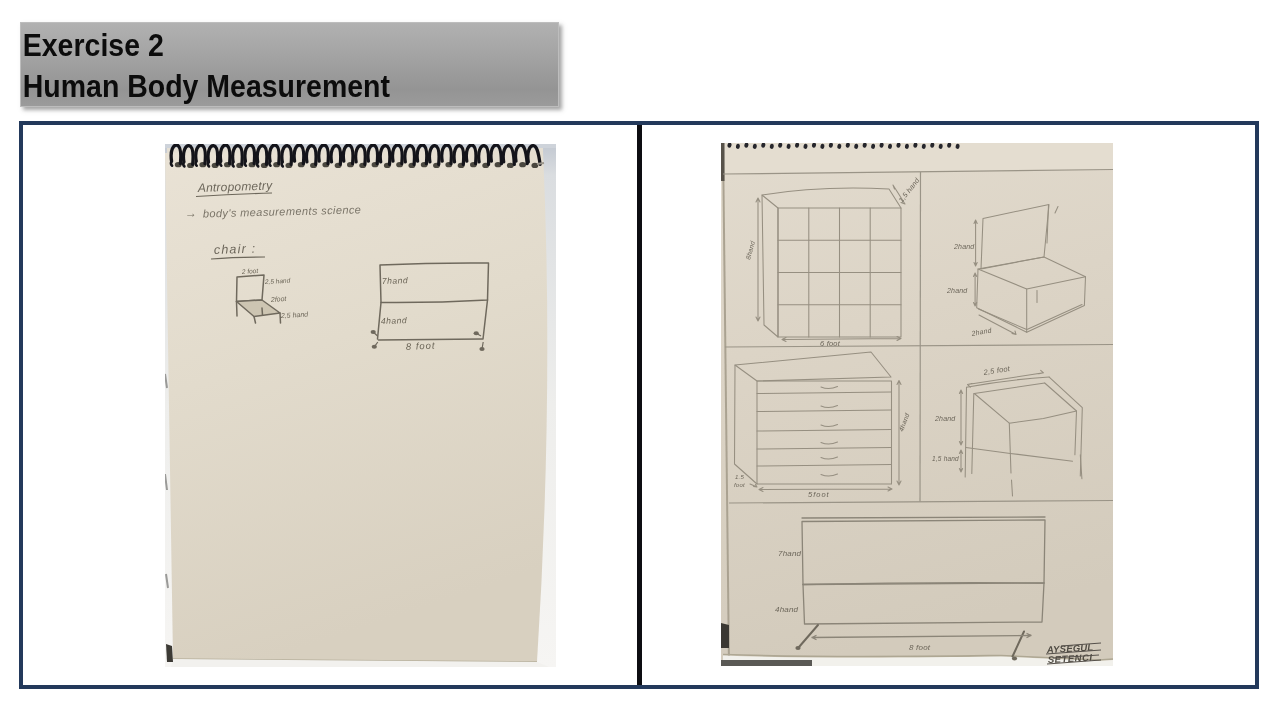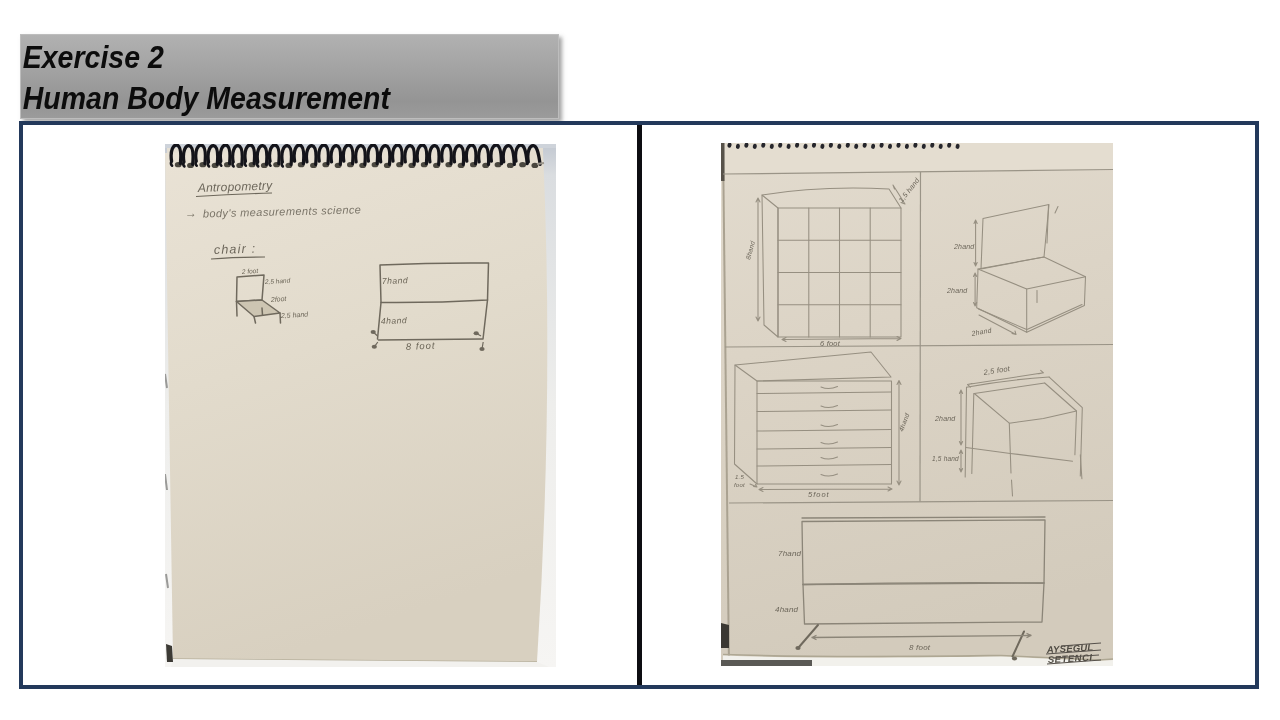--- a/index.html
+++ b/index.html
@@ -4,10 +4,10 @@
 html,body{margin:0;padding:0;}
 body{width:1280px;height:720px;background:#ffffff;position:relative;overflow:hidden;
      font-family:"Liberation Sans",sans-serif;}
-.title{position:absolute;left:20px;top:34px;width:539px;height:85px;
+.title{position:absolute;left:20px;top:22px;width:539px;height:85px;
   background:linear-gradient(180deg,#b1b1b1 0%,#a5a5a5 35%,#949494 80%,#9b9b9b 100%);
   box-shadow:3px 3px 4px rgba(90,90,90,.55);
-  border:1px solid #bdbdbd;box-sizing:border-box;font-style:italic;}
+  border:1px solid #bdbdbd;box-sizing:border-box;}
 .title h1{margin:0;padding:2px 0 0 2px;font-size:32px;line-height:41px;font-weight:bold;color:#0c0c0c;
   transform:scaleX(0.89);transform-origin:left top;white-space:nowrap;}
 .panel{position:absolute;left:19px;top:121px;width:1240px;height:568px;

